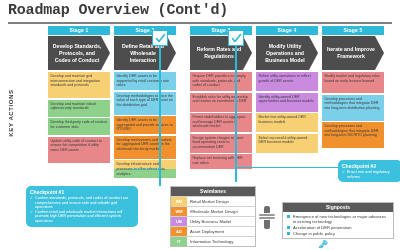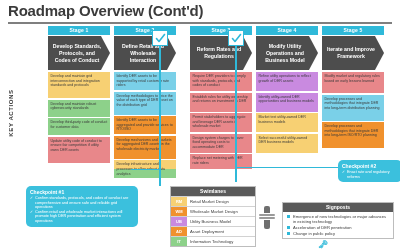--- a/index.html
+++ b/index.html
@@ -18,6 +18,7 @@
     font-size:15px;font-weight:bold;color:#3b3b3b;
     letter-spacing:-0.2px;
     white-space:nowrap;
+    font-family:Liberation Mono, monospace;
   }
   .title-rule{
     position:absolute;left:8px;top:22px;width:384px;height:2px;

